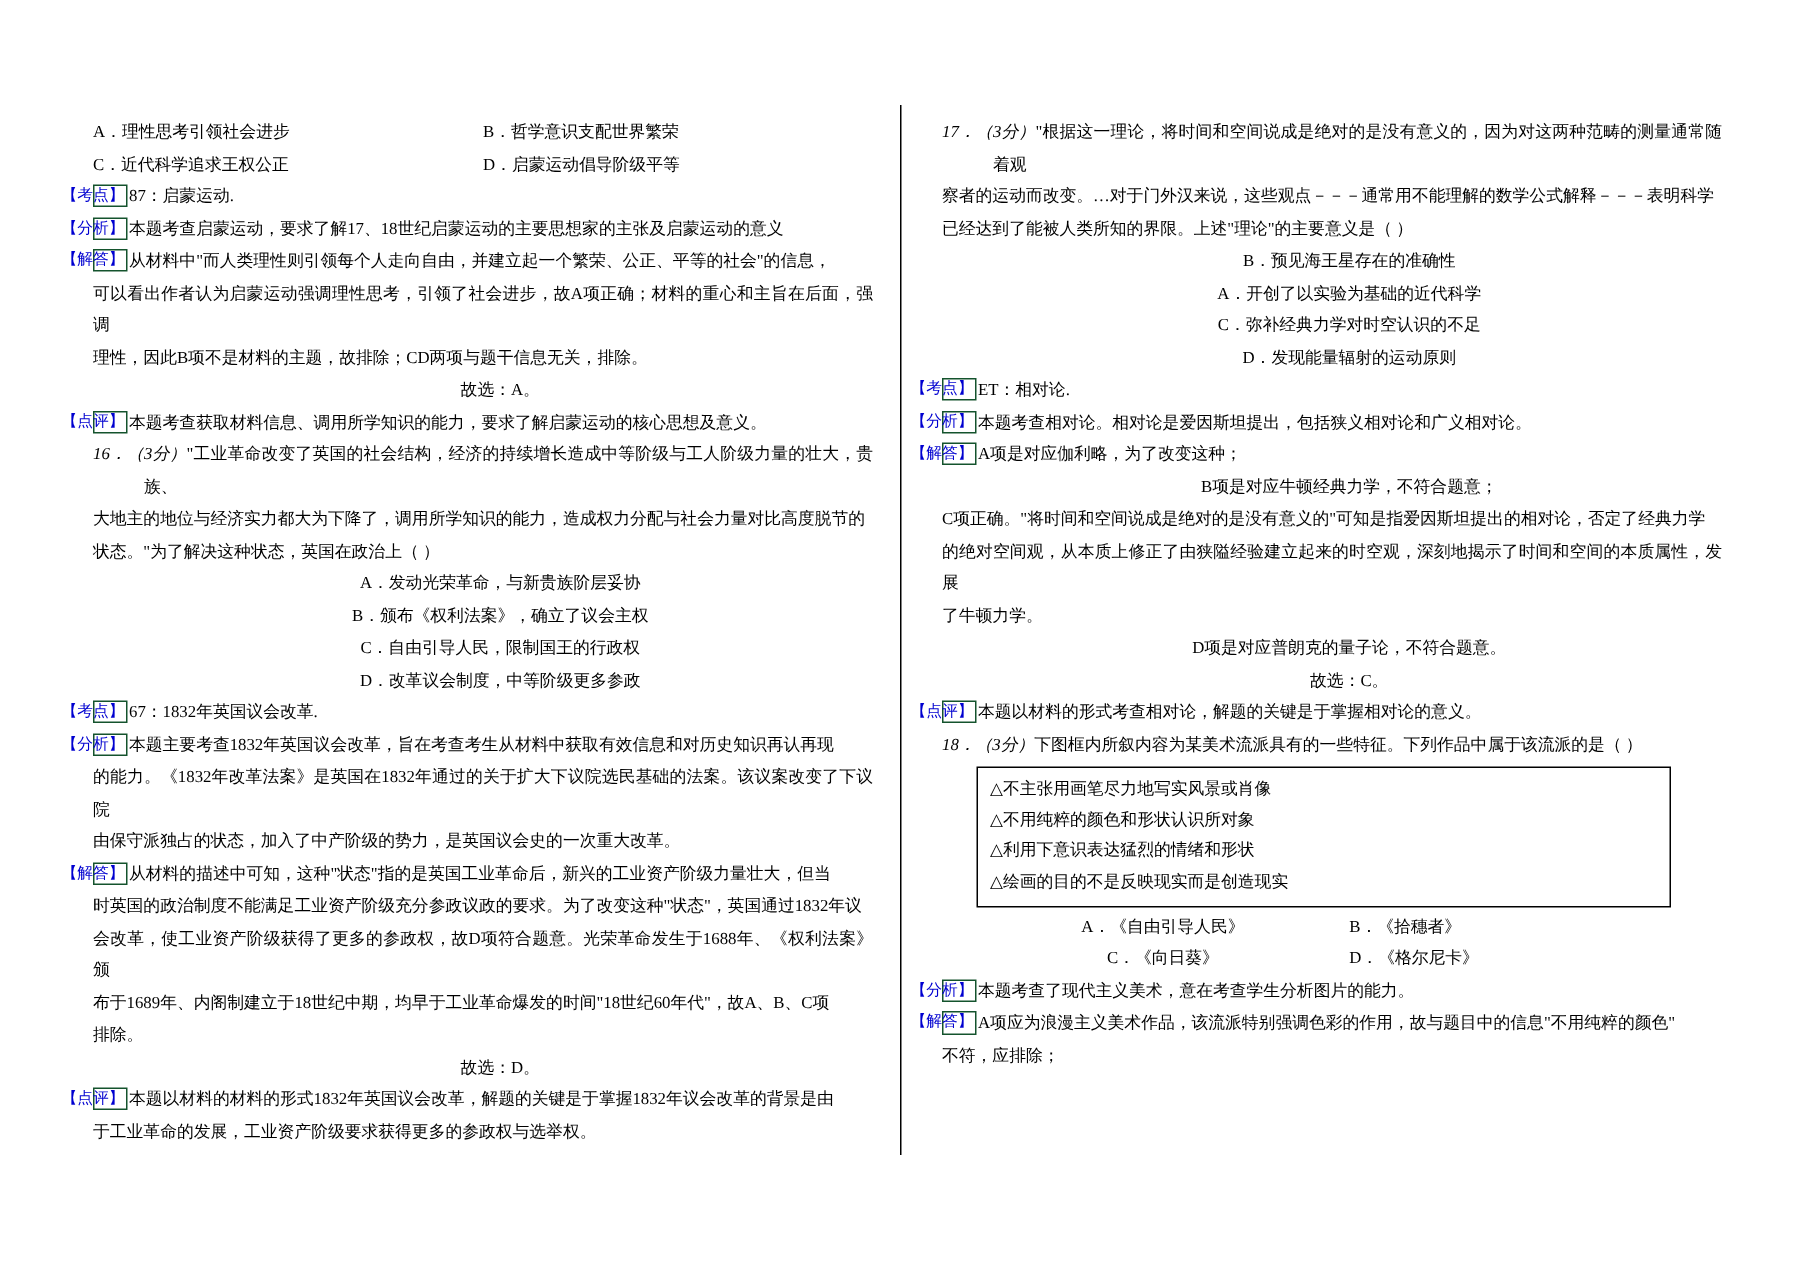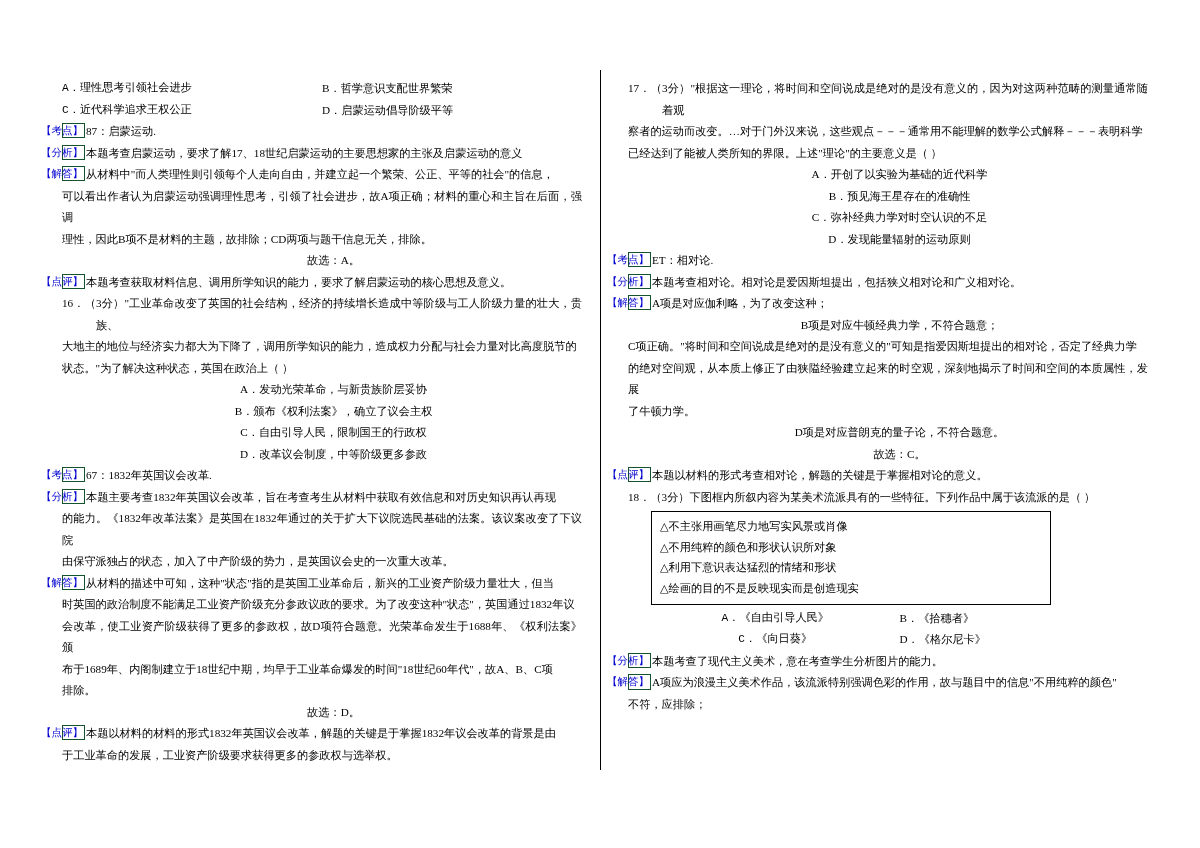--- a/index.html
+++ b/index.html
@@ -53,7 +53,6 @@
   }
   .opt-row > span:first-child {
     width: 50%;
-    font-family: Liberation Mono, monospace;
   }
   .tag {
     color: #0000d0;

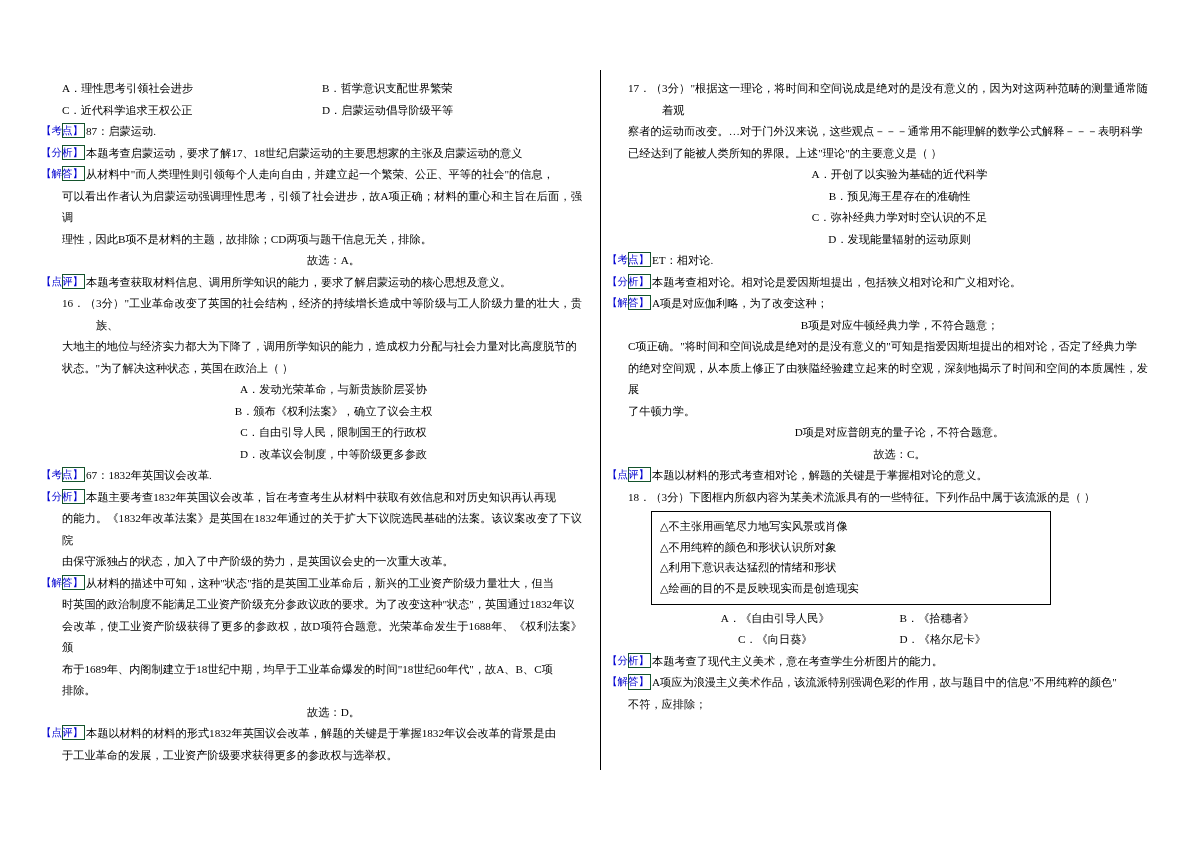--- a/index.html
+++ b/index.html
@@ -70,6 +70,7 @@
   }
   .qnum {
     display: inline;
+    font-style: italic;
   }
   .blk {
     margin-top: 0px;

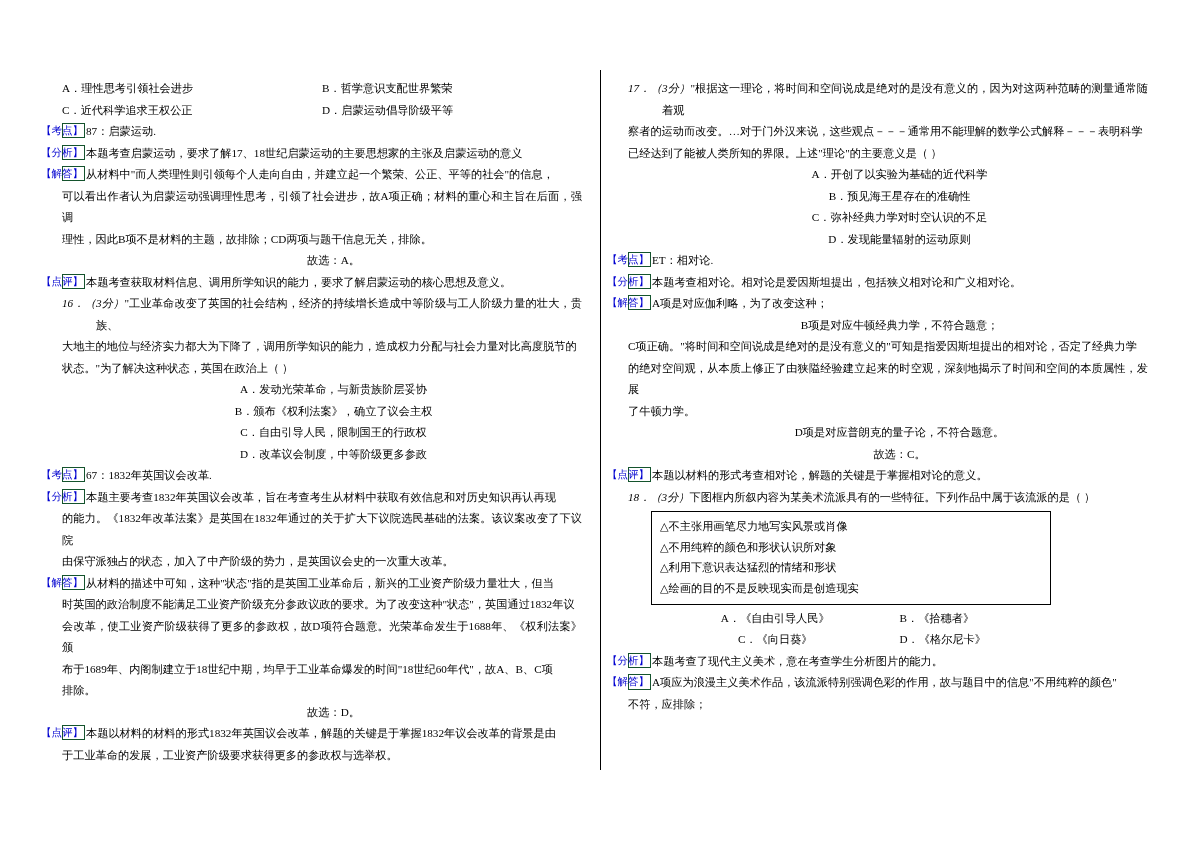--- a/index.html
+++ b/index.html
@@ -155,8 +155,8 @@
     <p>察者的运动而改变。…对于门外汉来说，这些观点－－－通常用不能理解的数学公式解释－－－表明科学</p>
     <p>已经达到了能被人类所知的界限。上述"理论"的主要意义是（    ）</p>
 
+    <p class="indent2">B．预见海王星存在的准确性</p>
     <p class="indent2">A．开创了以实验为基础的近代科学</p>
-    <p class="indent2">B．预见海王星存在的准确性</p>
     <p class="indent2">C．弥补经典力学对时空认识的不足</p>
     <p class="indent2">D．发现能量辐射的运动原则</p>
 

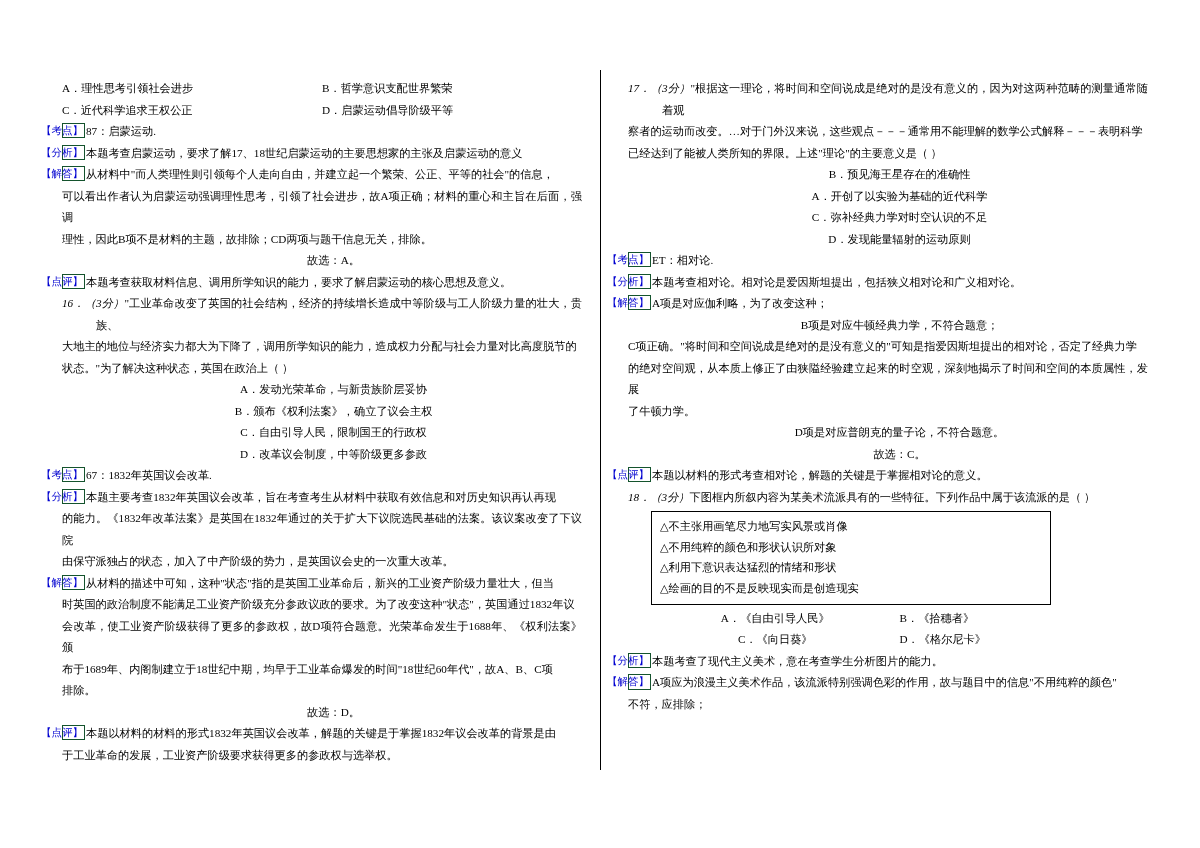--- a/index.html
+++ b/index.html
@@ -87,7 +87,7 @@
     border: 1px solid #000;
     padding: 4px 6px 5px 8px;
     margin: 3px 0 3px 23px;
-    width: 400px;
+    width: 463px;
     box-sizing: border-box;
     line-height: 1.85;
   }

